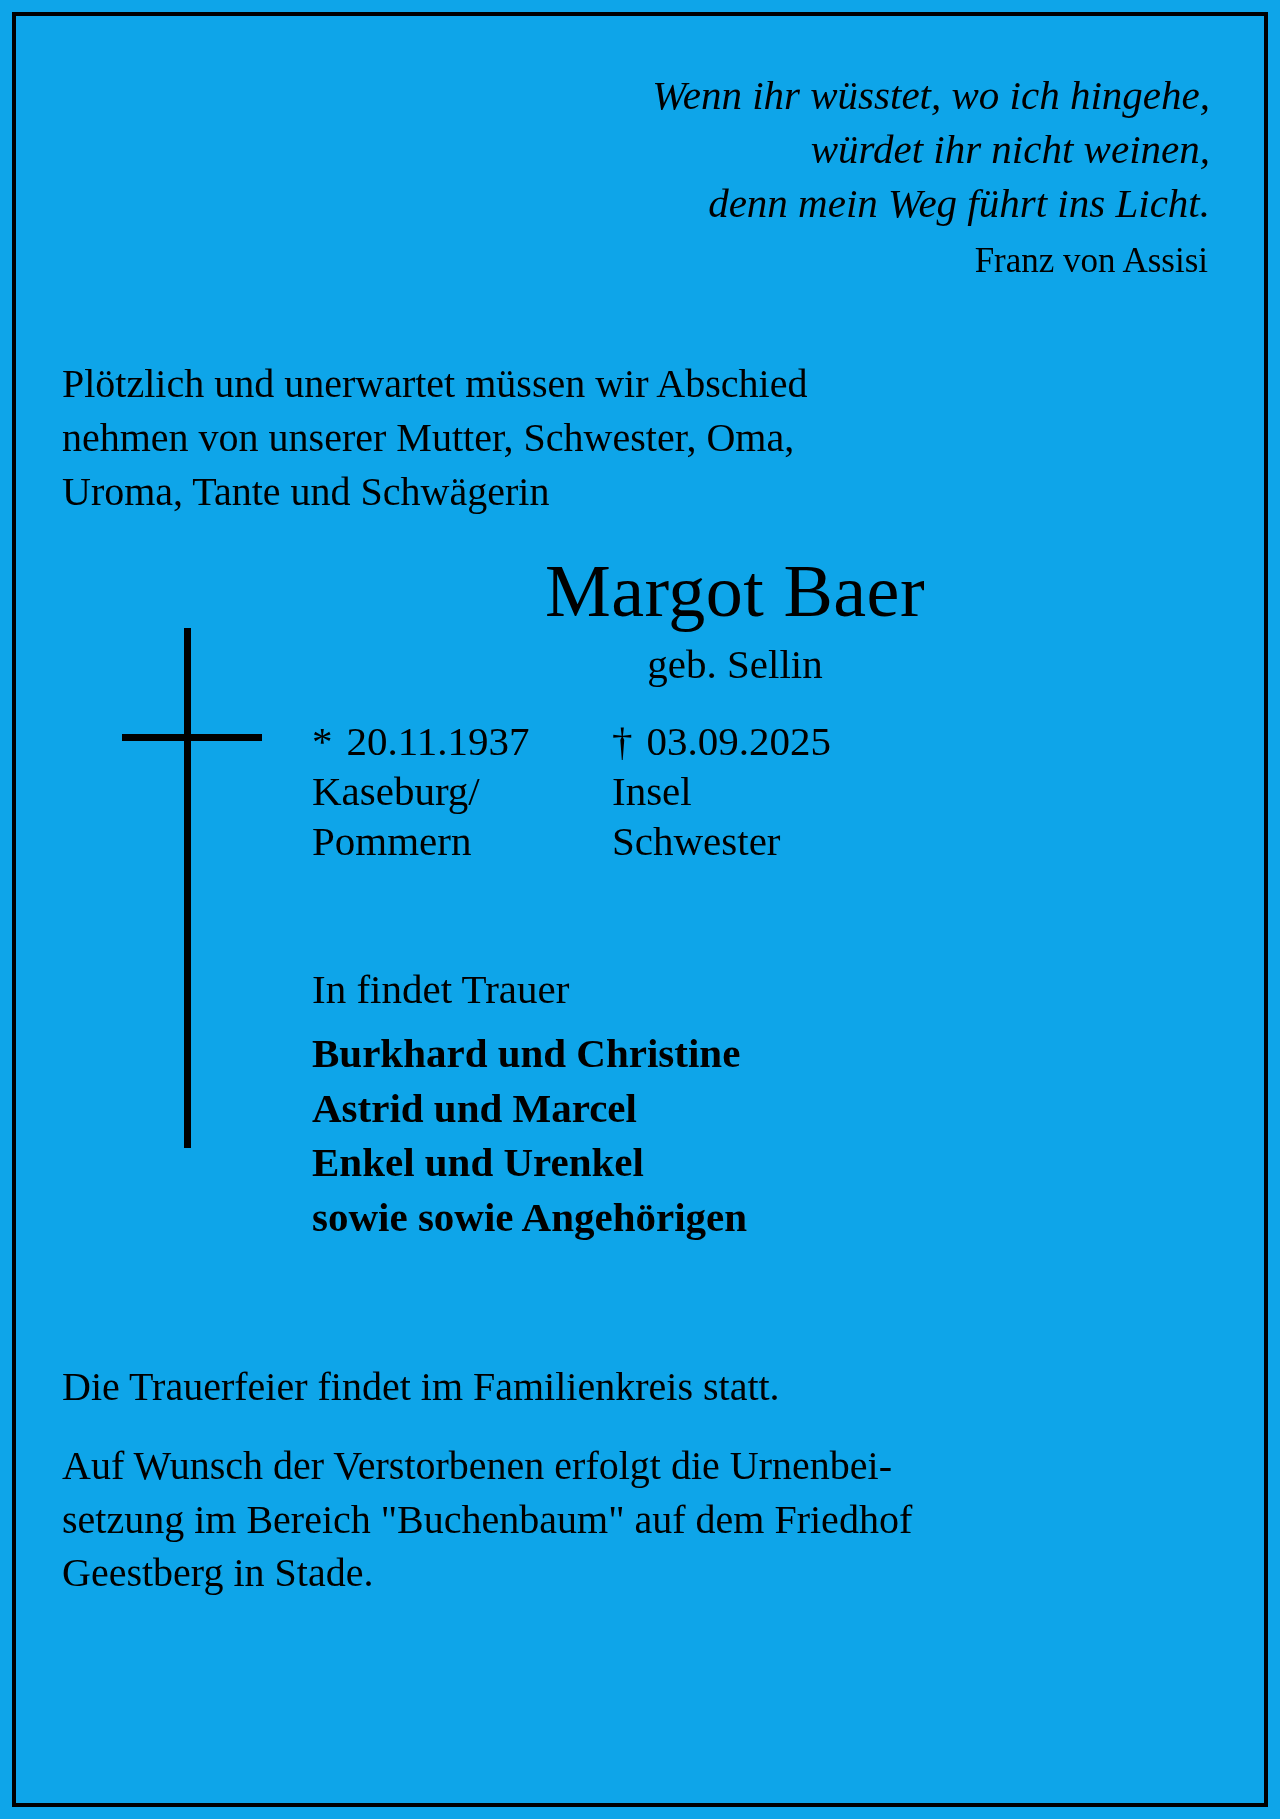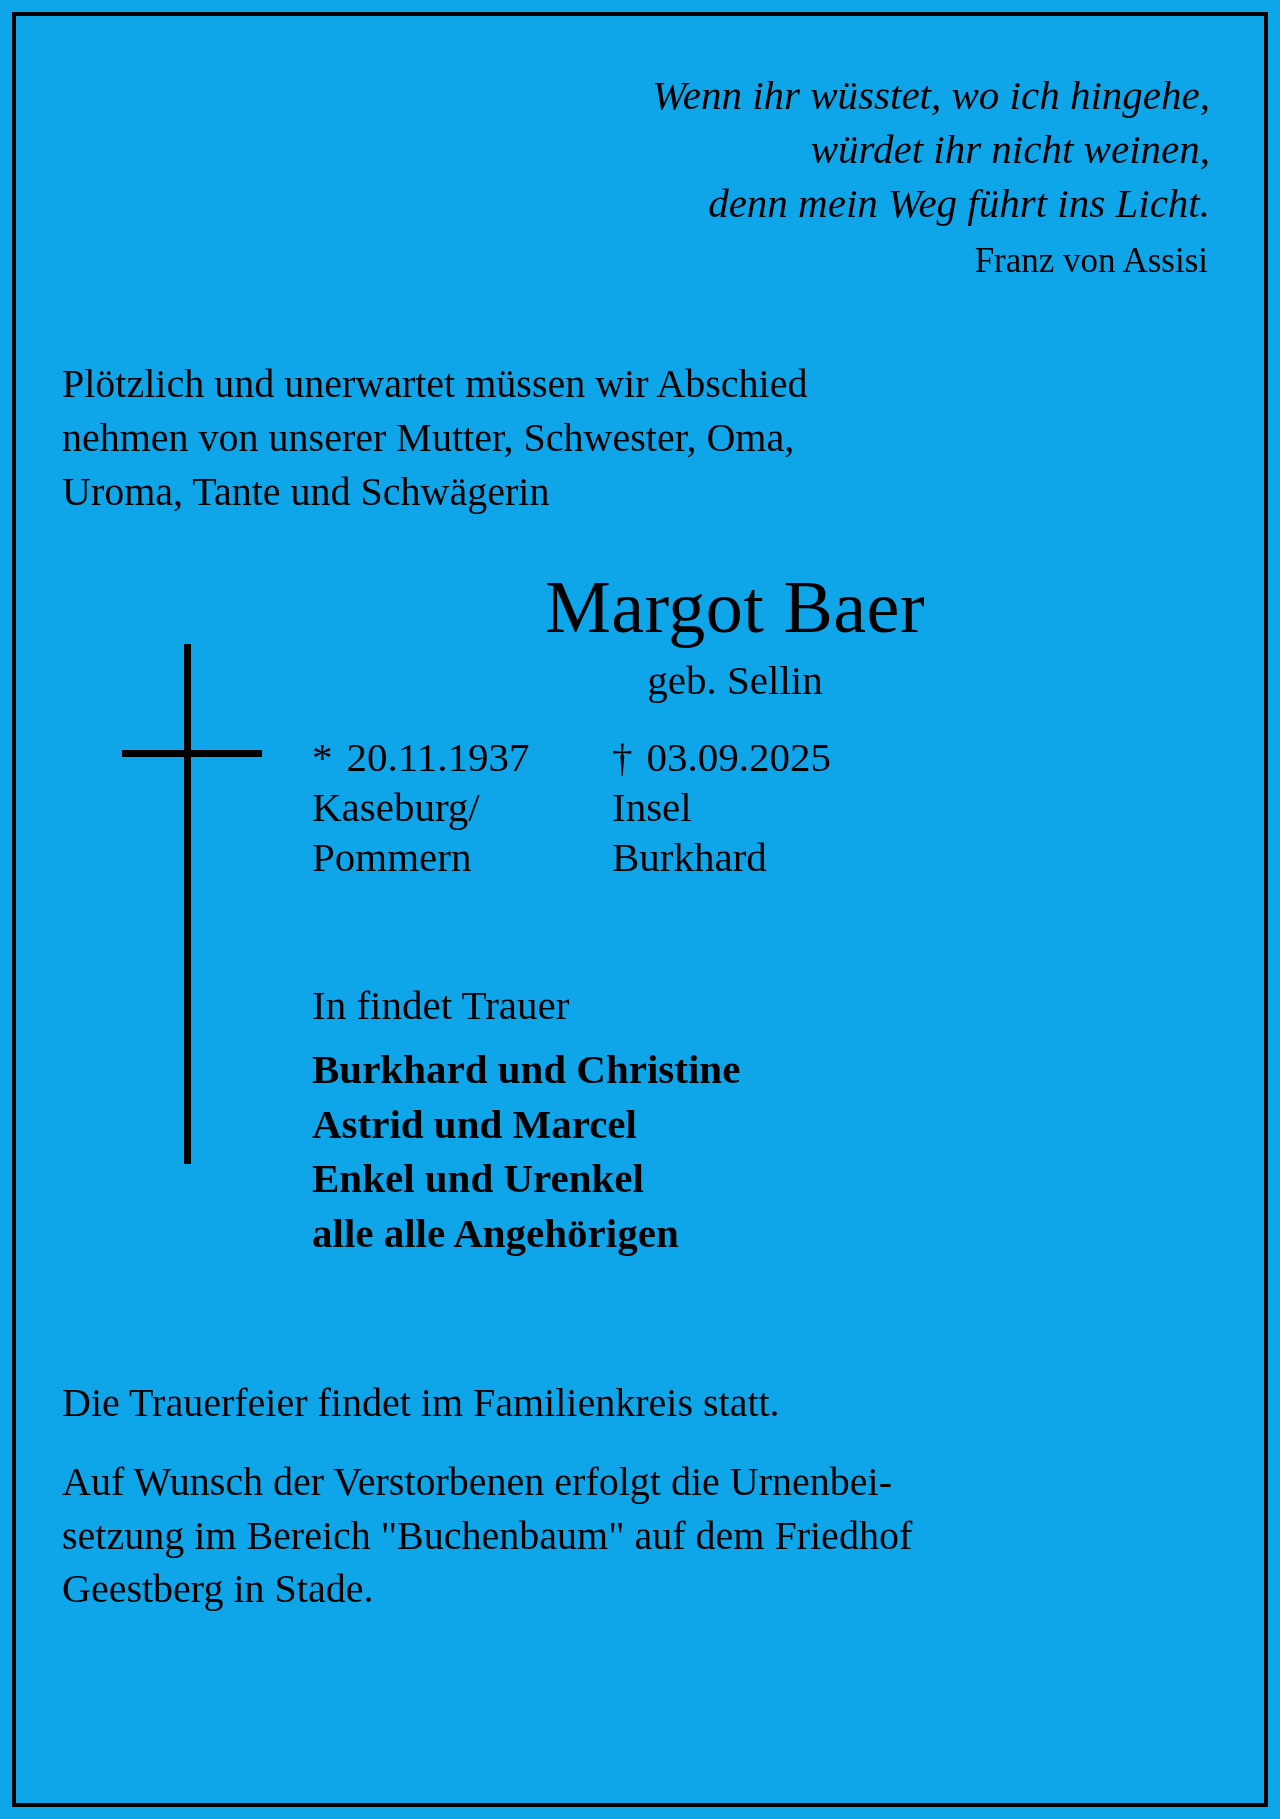--- a/index.html
+++ b/index.html
@@ -70,7 +70,7 @@
   
   .main {
     position: relative;
-    margin-top: 48px;
+    margin-top: 32px;
     min-height: 740px;
   }
 

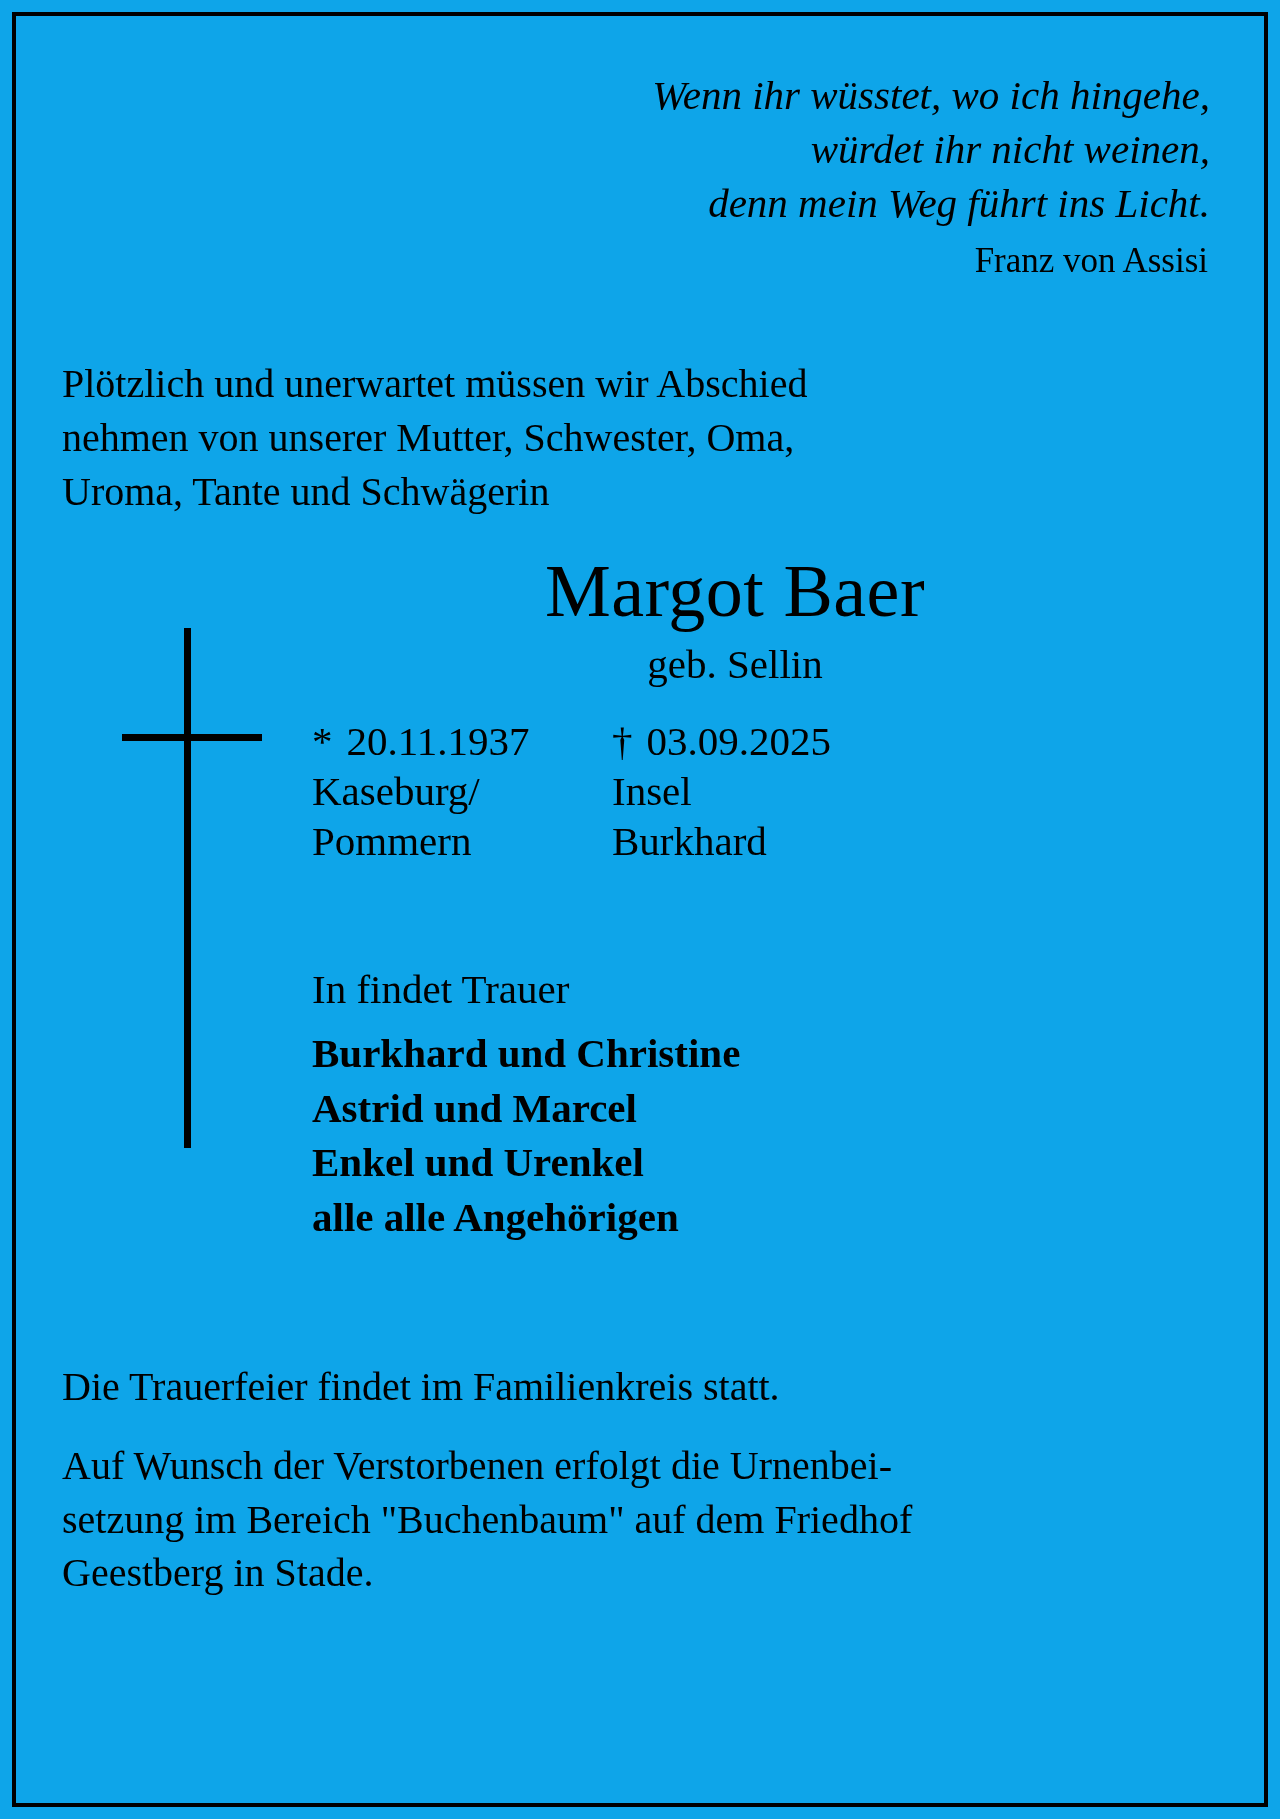--- a/index.html
+++ b/index.html
@@ -210,7 +210,7 @@
           <div class="col death">
             <span class="row"><span class="sym">†</span><span>03.09.2025</span></span>
             <span class="row">Insel</span>
-            <span class="row">Burkhard</span>
+            <span class="row">Schwester</span>
           </div>
         </div>
 

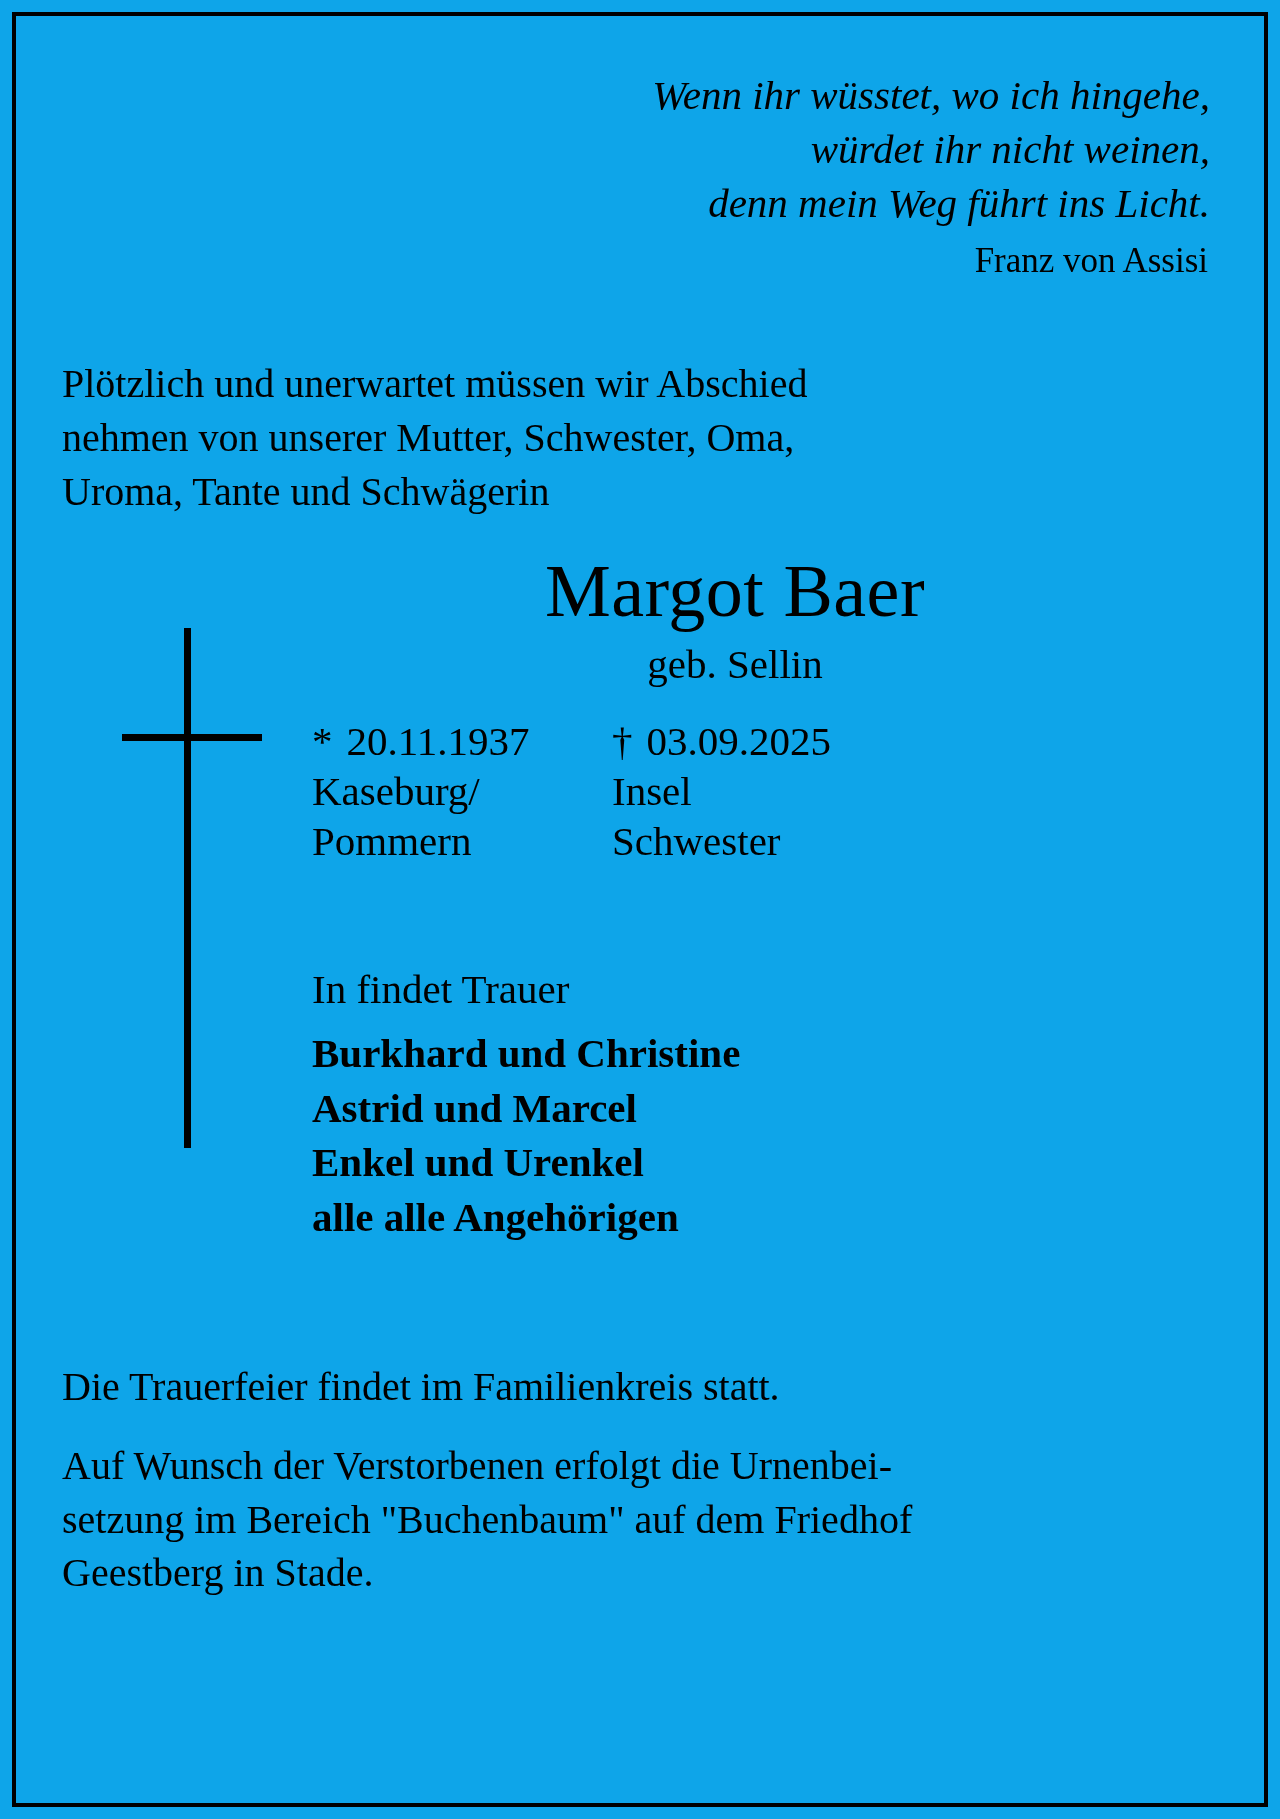--- a/index.html
+++ b/index.html
@@ -219,7 +219,7 @@
           <span class="fam">Burkhard und Christine</span>
           <span class="fam">Astrid und Marcel</span>
           <span class="fam">Enkel und Urenkel</span>
-          <span class="fam">alle alle Angehörigen</span>
+          <span class="fam">sowie sowie Angehörigen</span>
         </div>
 
       </div>

